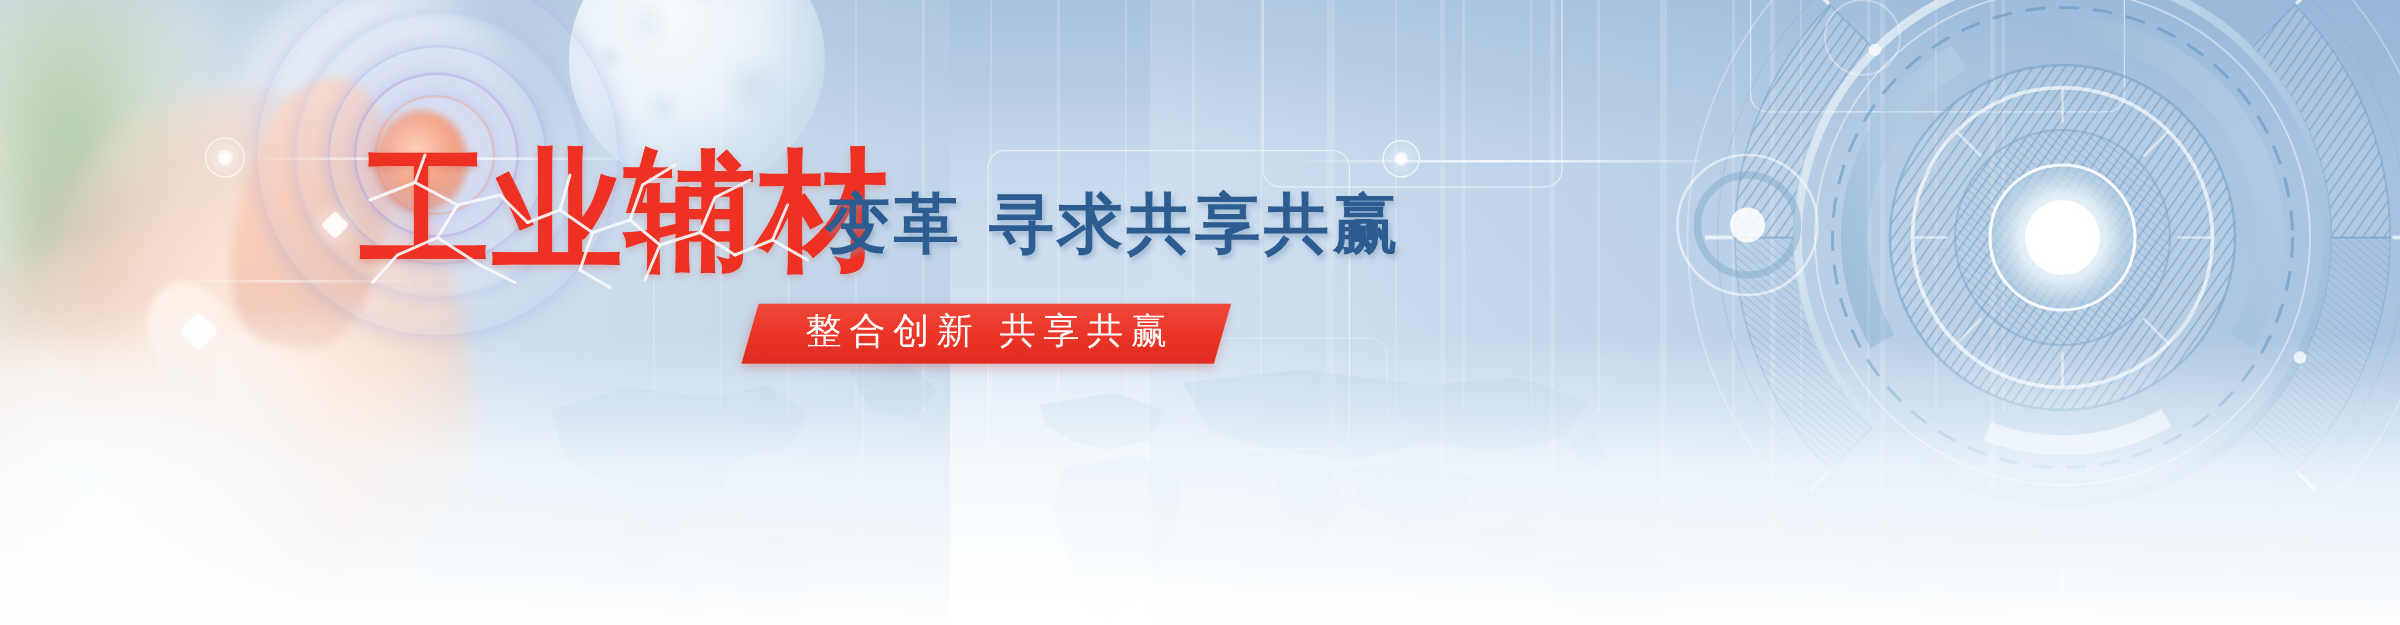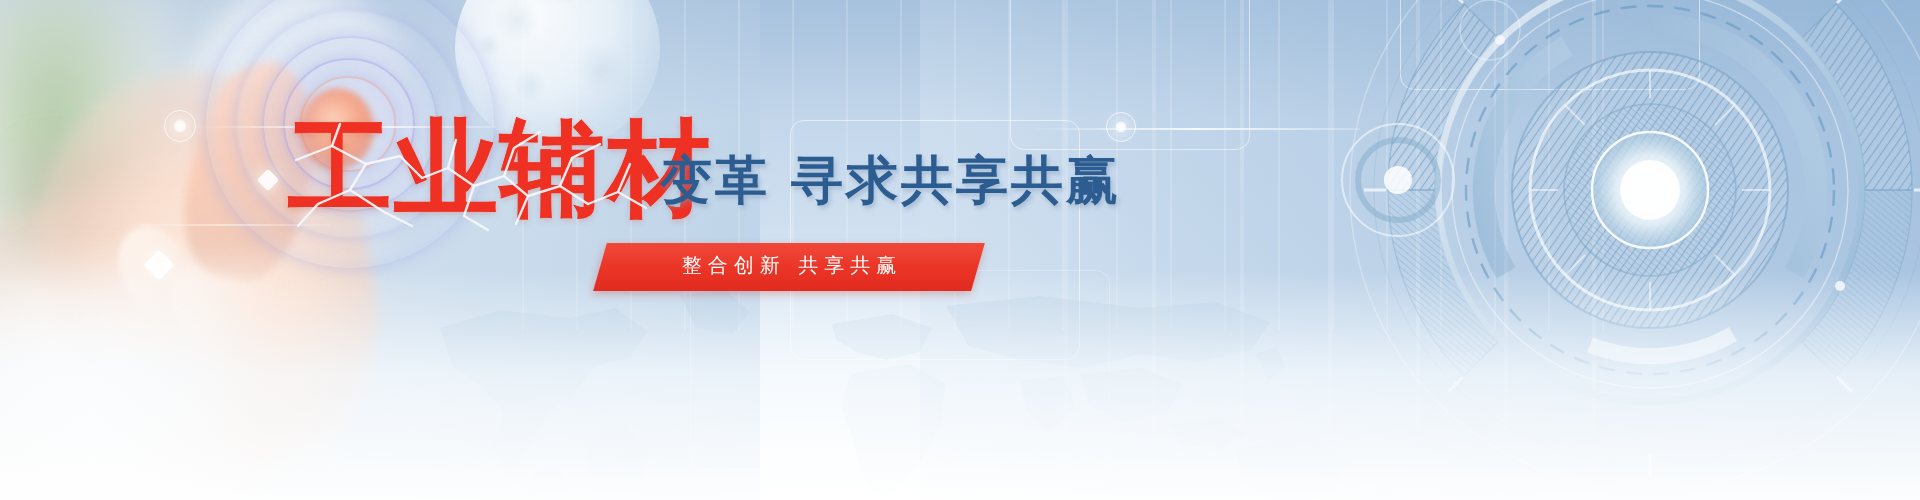--- a/index.html
+++ b/index.html
@@ -259,7 +259,7 @@
     width:378px; height:44px;
     display:flex; align-items:center; justify-content:center;
     color:#ffffff;
-    font-size:20px; letter-spacing:6px;
+    font-size:29px; letter-spacing:6px;
     font-family:"DejaVu Sans","Liberation Sans",sans-serif;
     white-space:nowrap;
     text-indent:6px;

